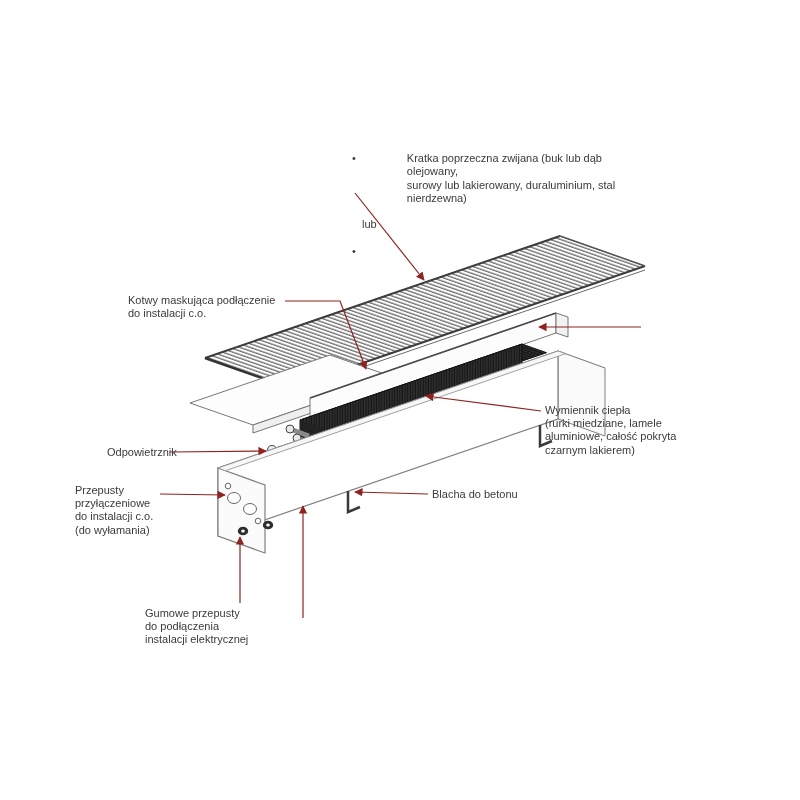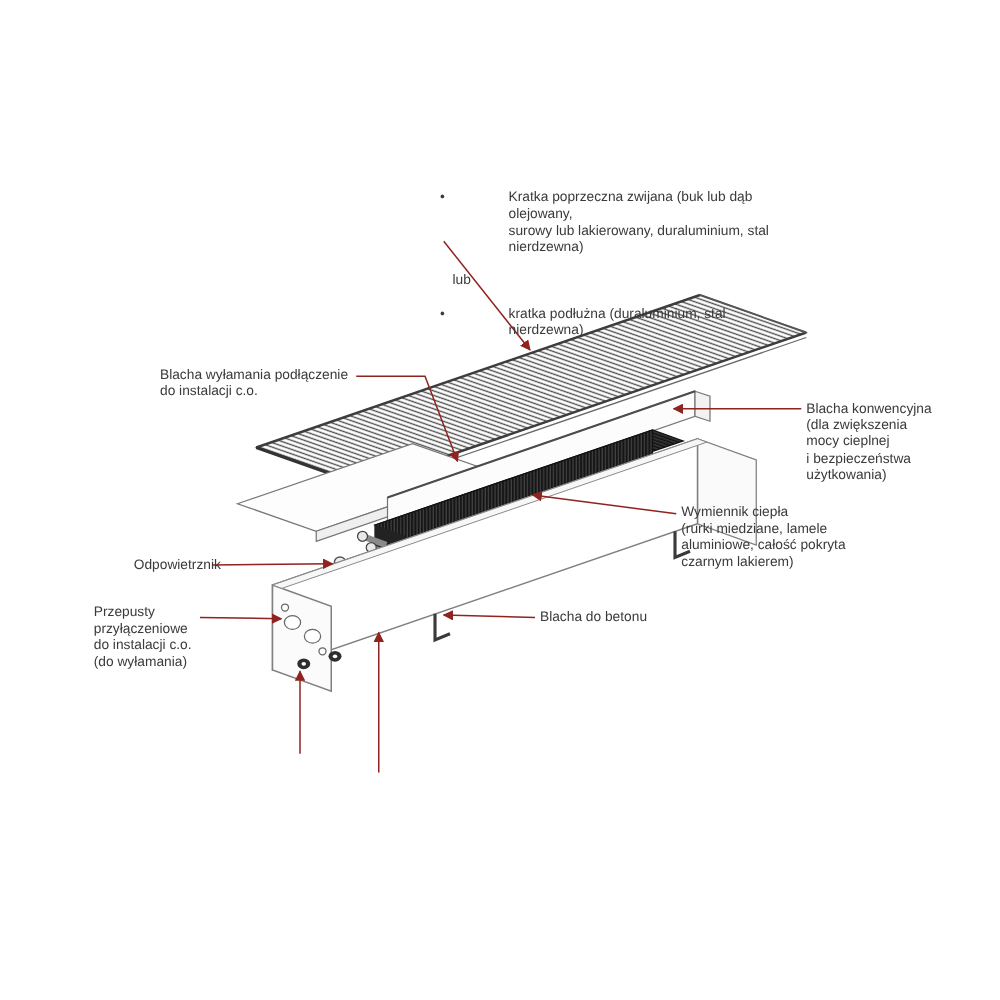--- a/index.html
+++ b/index.html
@@ -124,7 +124,6 @@
     <div class="connector">lub</div>
     <div class="brow">
       <span class="bullet">•</span>
-      <span class="bt">kratka podłużna (duraluminium, stal nierdzewna)</span>
     </div>
   </div>
 

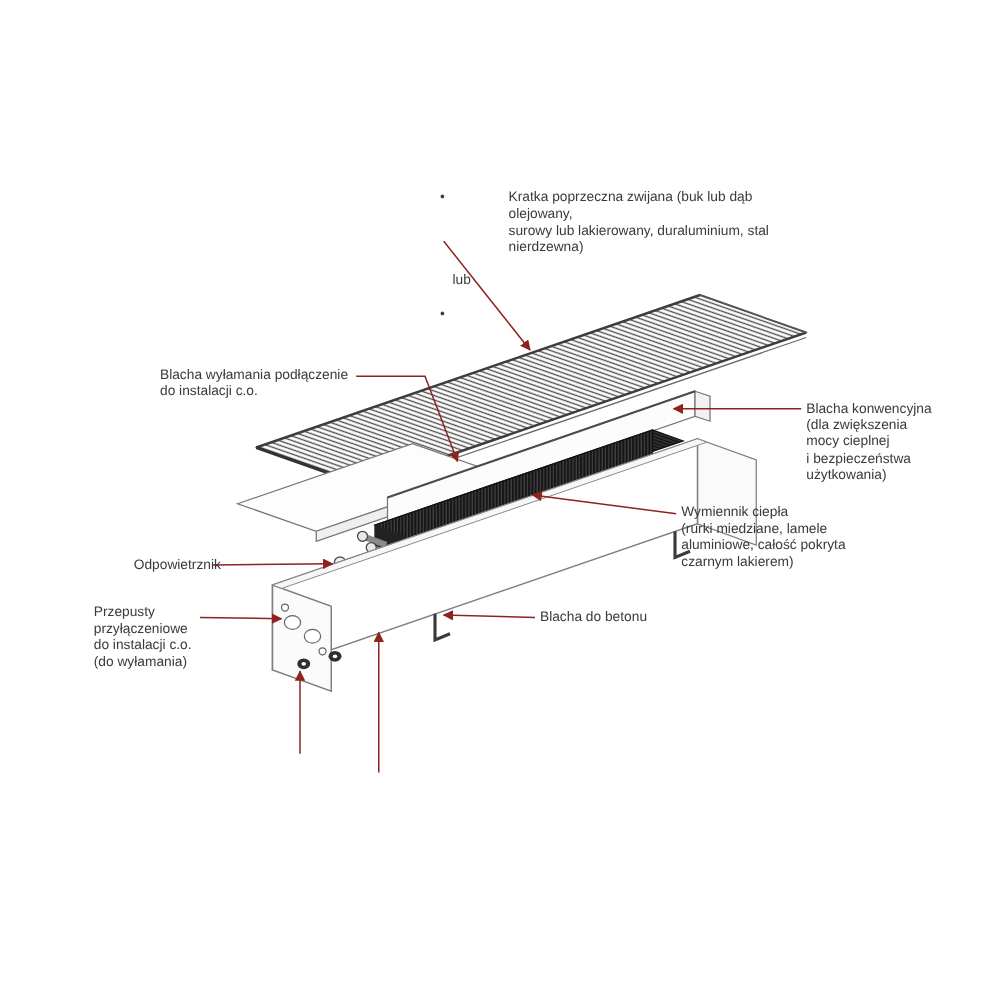--- a/index.html
+++ b/index.html
@@ -127,7 +127,7 @@
     </div>
   </div>
 
-  <div class="label" style="left:128px;top:294px">Blacha wyłamania podłączenie
+  <div class="label" style="left:128px;top:294px">Kotwy maskująca podłączenie
 do instalacji c.o.</div>
 
   <div class="label" style="left:645px;top:321px">Blacha konwencyjna

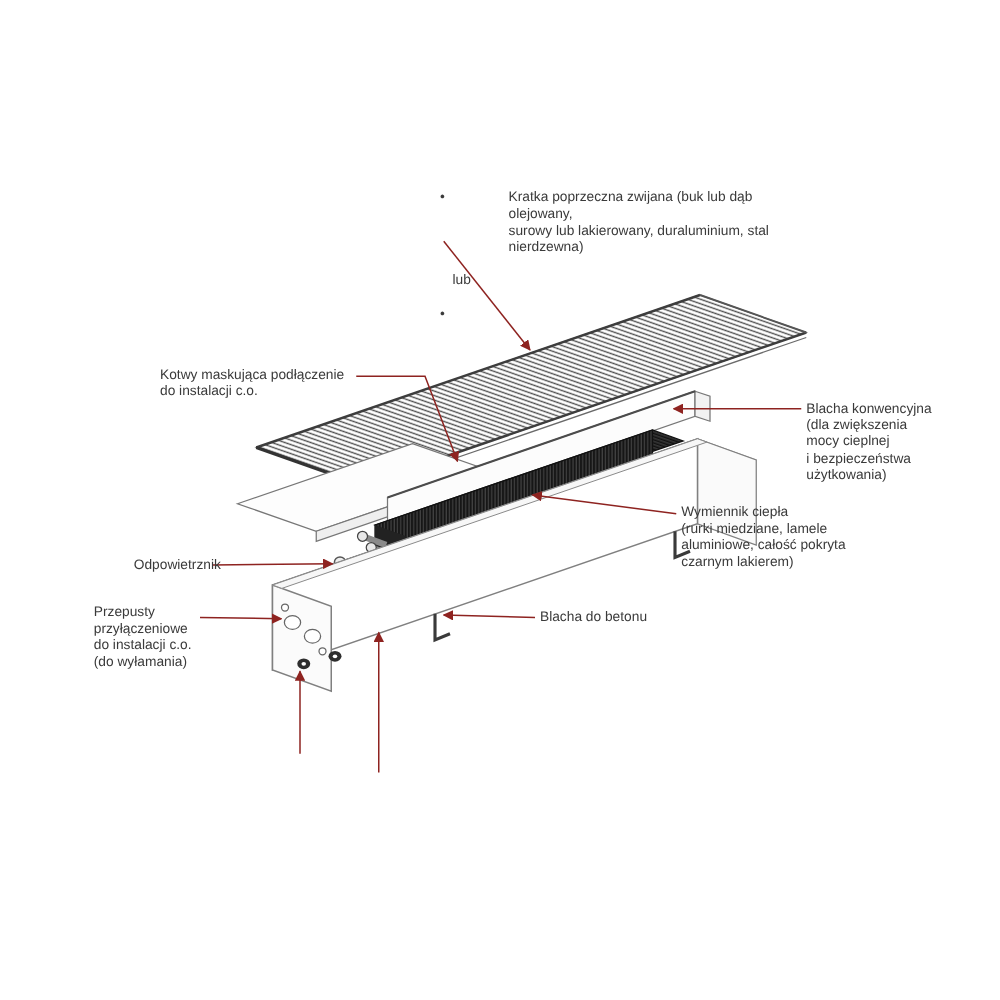--- a/index.html
+++ b/index.html
@@ -130,11 +130,6 @@
   <div class="label" style="left:128px;top:294px">Kotwy maskująca podłączenie
 do instalacji c.o.</div>
 
-  <div class="label" style="left:645px;top:321px">Blacha konwencyjna
-(dla zwiększenia
-mocy cieplnej
-i bezpieczeństwa
-użytkowania)</div>
 
   <div class="label" style="left:545px;top:404px">Wymiennik ciepła
 (rurki miedziane, lamele

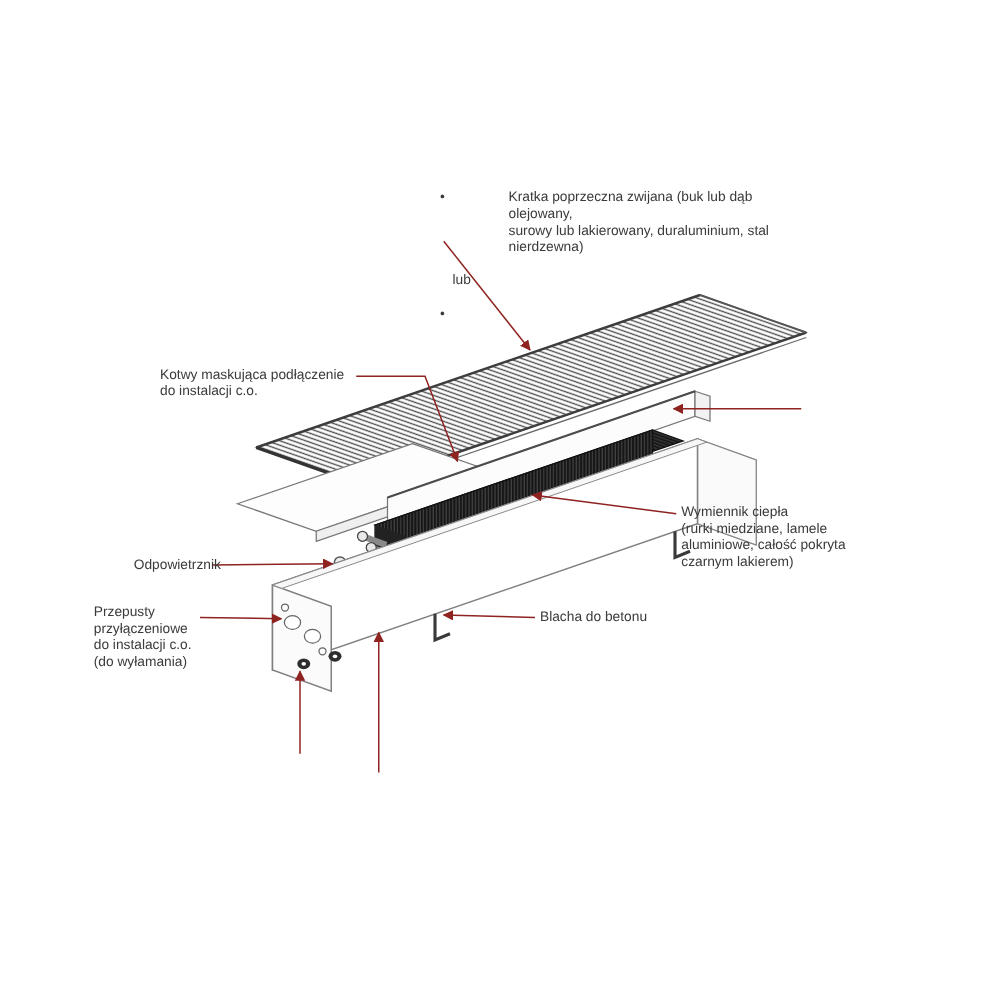--- a/index.html
+++ b/index.html
@@ -145,6 +145,9 @@
 
   <div class="label" style="left:432px;top:488px">Blacha do betonu</div>
 
+  <div class="label" style="left:145px;top:607px">Gumowe przepusty
+do podłączenia
+instalacji elektrycznej</div>
 
 
 </div>

